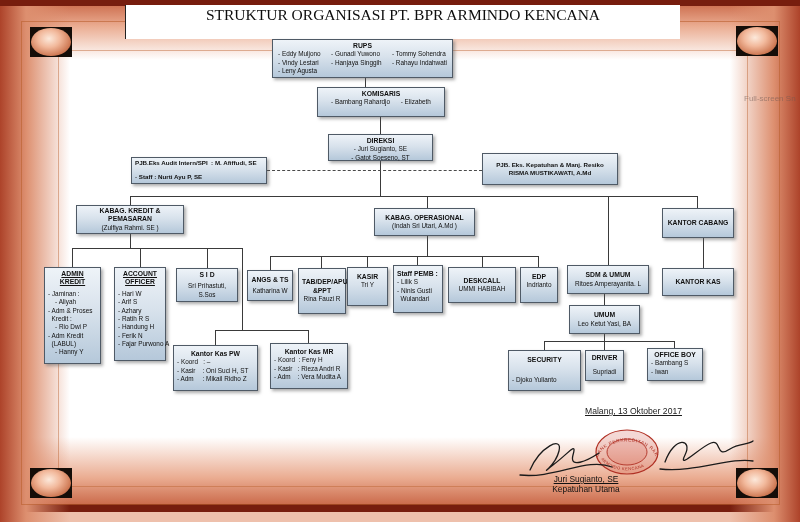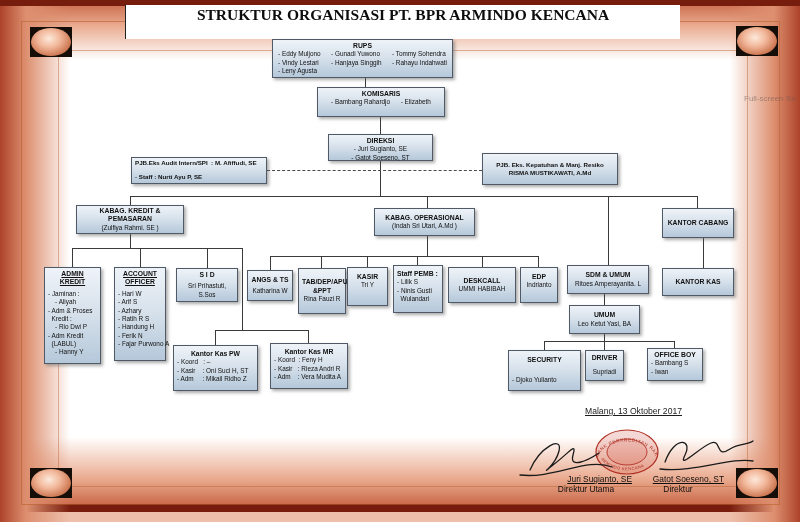--- a/index.html
+++ b/index.html
@@ -20,7 +20,7 @@
   .orb::after{content:'';position:absolute;left:1px;top:1px;right:1px;bottom:1px;border-radius:50%;
     background:radial-gradient(ellipse at 45% 38%,#fce9db 0%,#f2b99c 35%,#cf7a55 70%,#93402a 100%);}
   .title-box{position:absolute;left:125px;top:5px;width:555px;height:34px;background:#fff;z-index:2;
-    border-left:1px solid #222;text-align:center;font-family:"Liberation Serif",serif;font-weight:bold;
+    border-left:1px solid #222;text-align:center;font-family:"Liberation Serif",serif;font-weight:normal;
     font-size:15.5px;line-height:16px;color:#0d0d0d;padding-top:2px;box-sizing:border-box;}
   .node{position:absolute;box-sizing:border-box;z-index:2;padding:2px 3px;color:#101010;
     background:linear-gradient(180deg,#eef3f8 0%,#d8e2ec 45%,#b5c8da 100%);

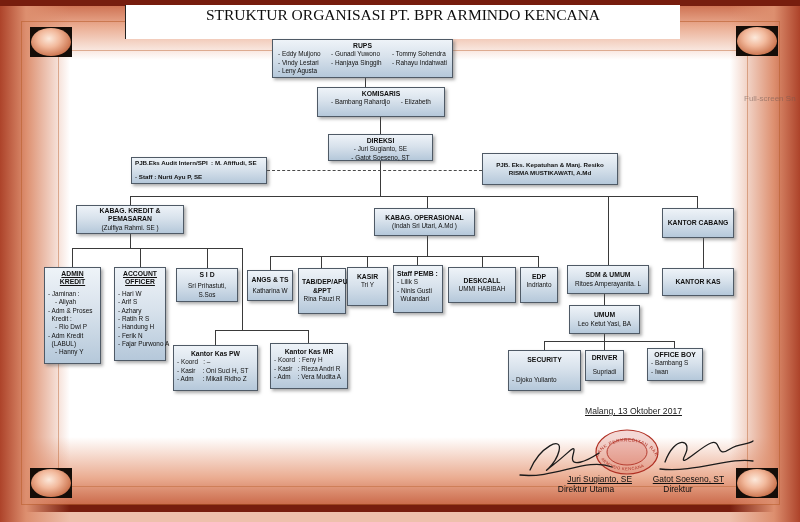--- a/index.html
+++ b/index.html
@@ -38,7 +38,7 @@
   .dash{position:absolute;height:0;border-top:1px dashed #4a4a4a;z-index:1;}
   .date-line{position:absolute;left:585px;top:406px;font-size:8.6px;color:#1c1c1c;z-index:2;text-decoration:underline;}
   .sig-block{position:absolute;text-align:center;z-index:4;font-size:8.4px;color:#111;}
-  .sig-name{text-decoration:underline;text-align:right;}
+  .sig-name{text-decoration:underline;}
   .sig-art{position:absolute;left:515px;top:415px;z-index:3;}
   .watermark{position:absolute;left:744px;top:94px;width:80px;overflow:hidden;white-space:nowrap;
     font-size:8px;color:rgba(110,88,82,.55);z-index:1;}

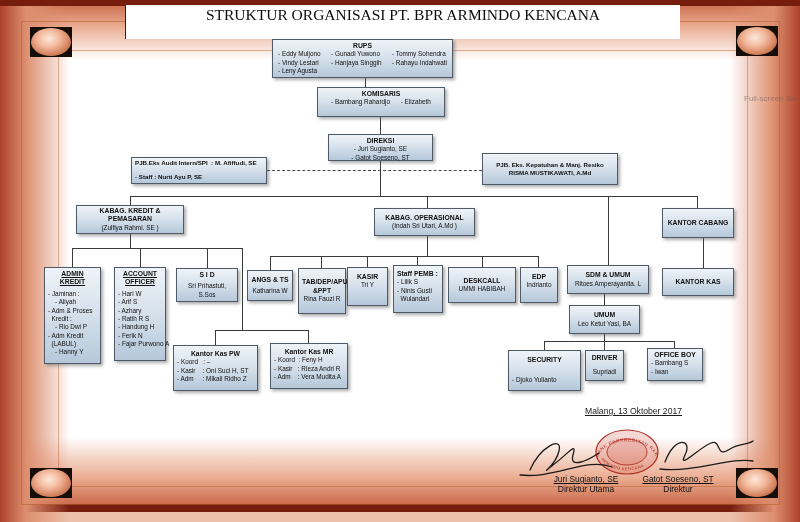--- a/index.html
+++ b/index.html
@@ -268,10 +268,6 @@
     <div class="sig-name">Juri Sugianto, SE</div>
     <div>Direktur Utama</div>
   </div>
-  <div class="sig-block" style="left:632px;top:474px;width:92px;">
-    <div class="sig-name">Gatot Soeseno, ST</div>
-    <div>Direktur</div>
-  </div>
 
 </div>
 

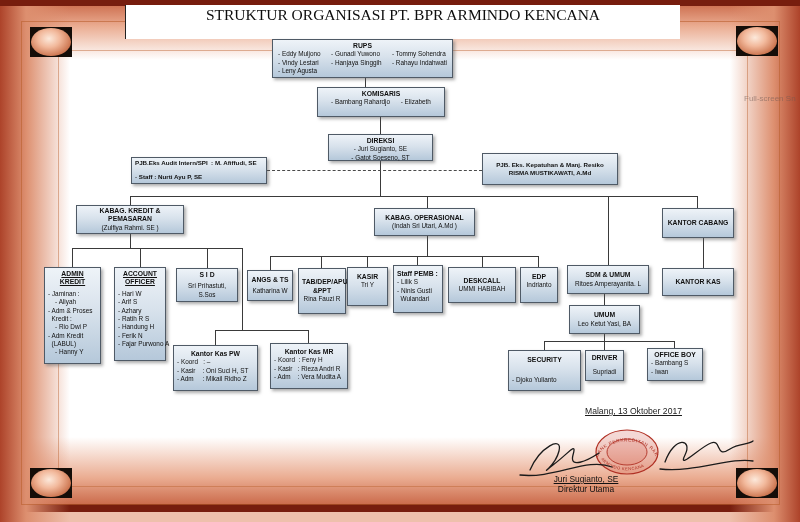--- a/index.html
+++ b/index.html
@@ -266,7 +266,7 @@
 
   <div class="sig-block" style="left:540px;top:474px;width:92px;">
     <div class="sig-name">Juri Sugianto, SE</div>
-    <div>Direktur Utama</div>
+    <div>Kepatuhan Utama</div>
   </div>
 
 </div>

